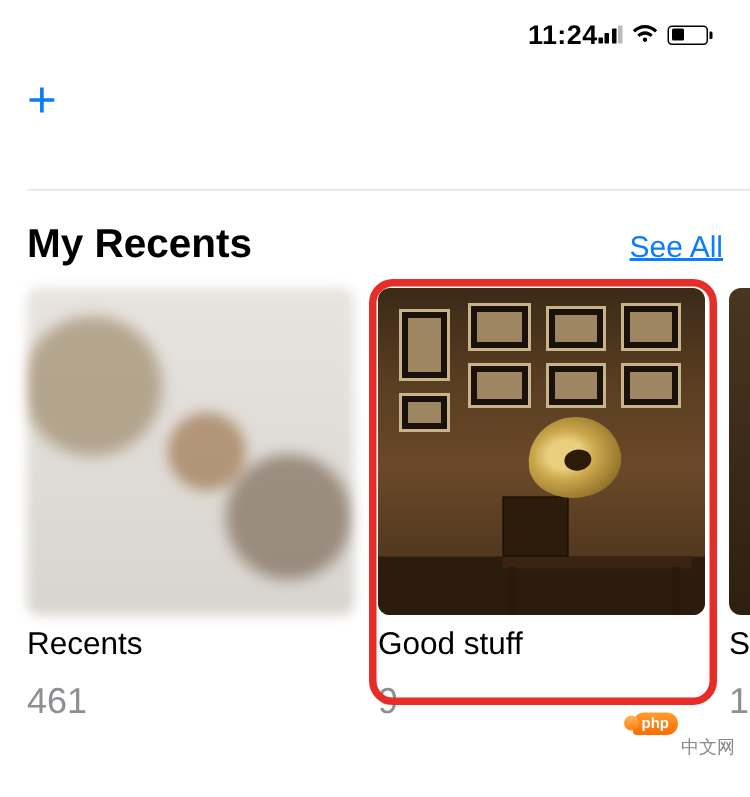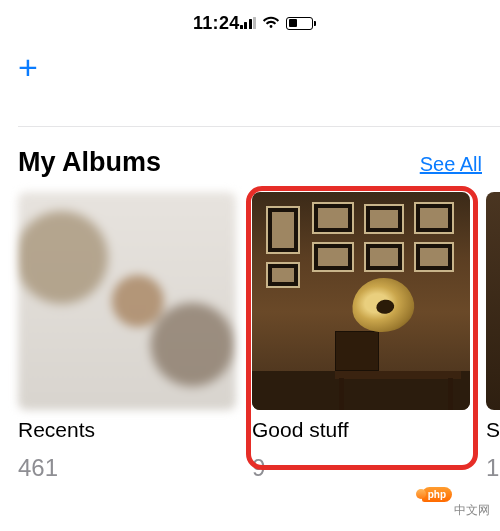--- a/index.html
+++ b/index.html
@@ -15,7 +15,7 @@
     
     .status-bar {
       display: flex;
-      justify-content: center;
+      justify-content: flex-end;
       align-items: center;
       padding: 12px 28px 6px 34px;
       height: 40px;

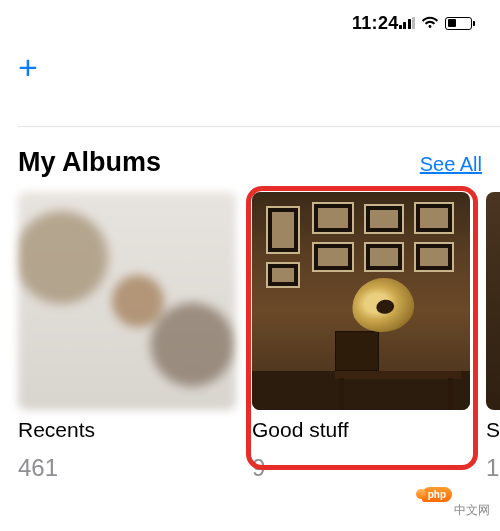--- a/index.html
+++ b/index.html
@@ -131,7 +131,7 @@
 <div class="divider"></div>
 
 <div class="section-head">
-  <div class="section-title">My Albums</div>
+  <div class="section-title">My Recents</div>
   <div class="see-all">See All</div>
 </div>
 

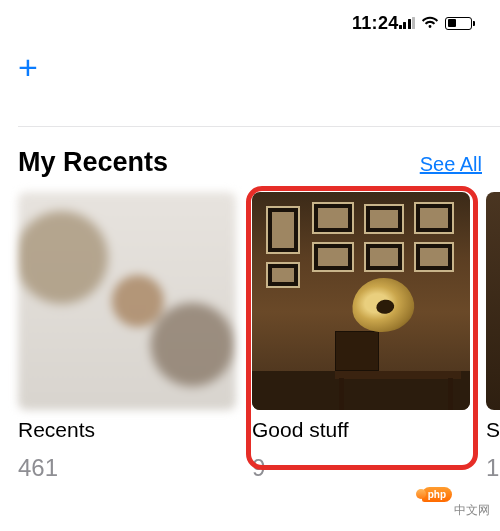--- a/index.html
+++ b/index.html
@@ -96,7 +96,7 @@
     .thumb3 { background: linear-gradient(#4a3521, #2e1f10); border-radius: 8px 0 0 8px; }
 
     
-    .watermark { position:absolute; right:10px; bottom:12px; display:flex; align-items:center; gap:2px; font-size:12px; }
+    .watermark { position:absolute; right:10px; bottom:24px; display:flex; align-items:center; gap:2px; font-size:12px; }
     .wm-pill { background:linear-gradient(#ff9d2f,#ff6a00); color:#fff; font-weight:700; font-size:10px; padding:2px 6px; border-radius:9px 9px 9px 3px; position:relative; }
     .wm-pill::before { content:""; position:absolute; left:-6px; top:2px; width:10px; height:10px; background:linear-gradient(#ffb65a,#ff7e14); border-radius:50%; }
     .wm-text { color:#888; font-size:12px;margin-top:32px; }

